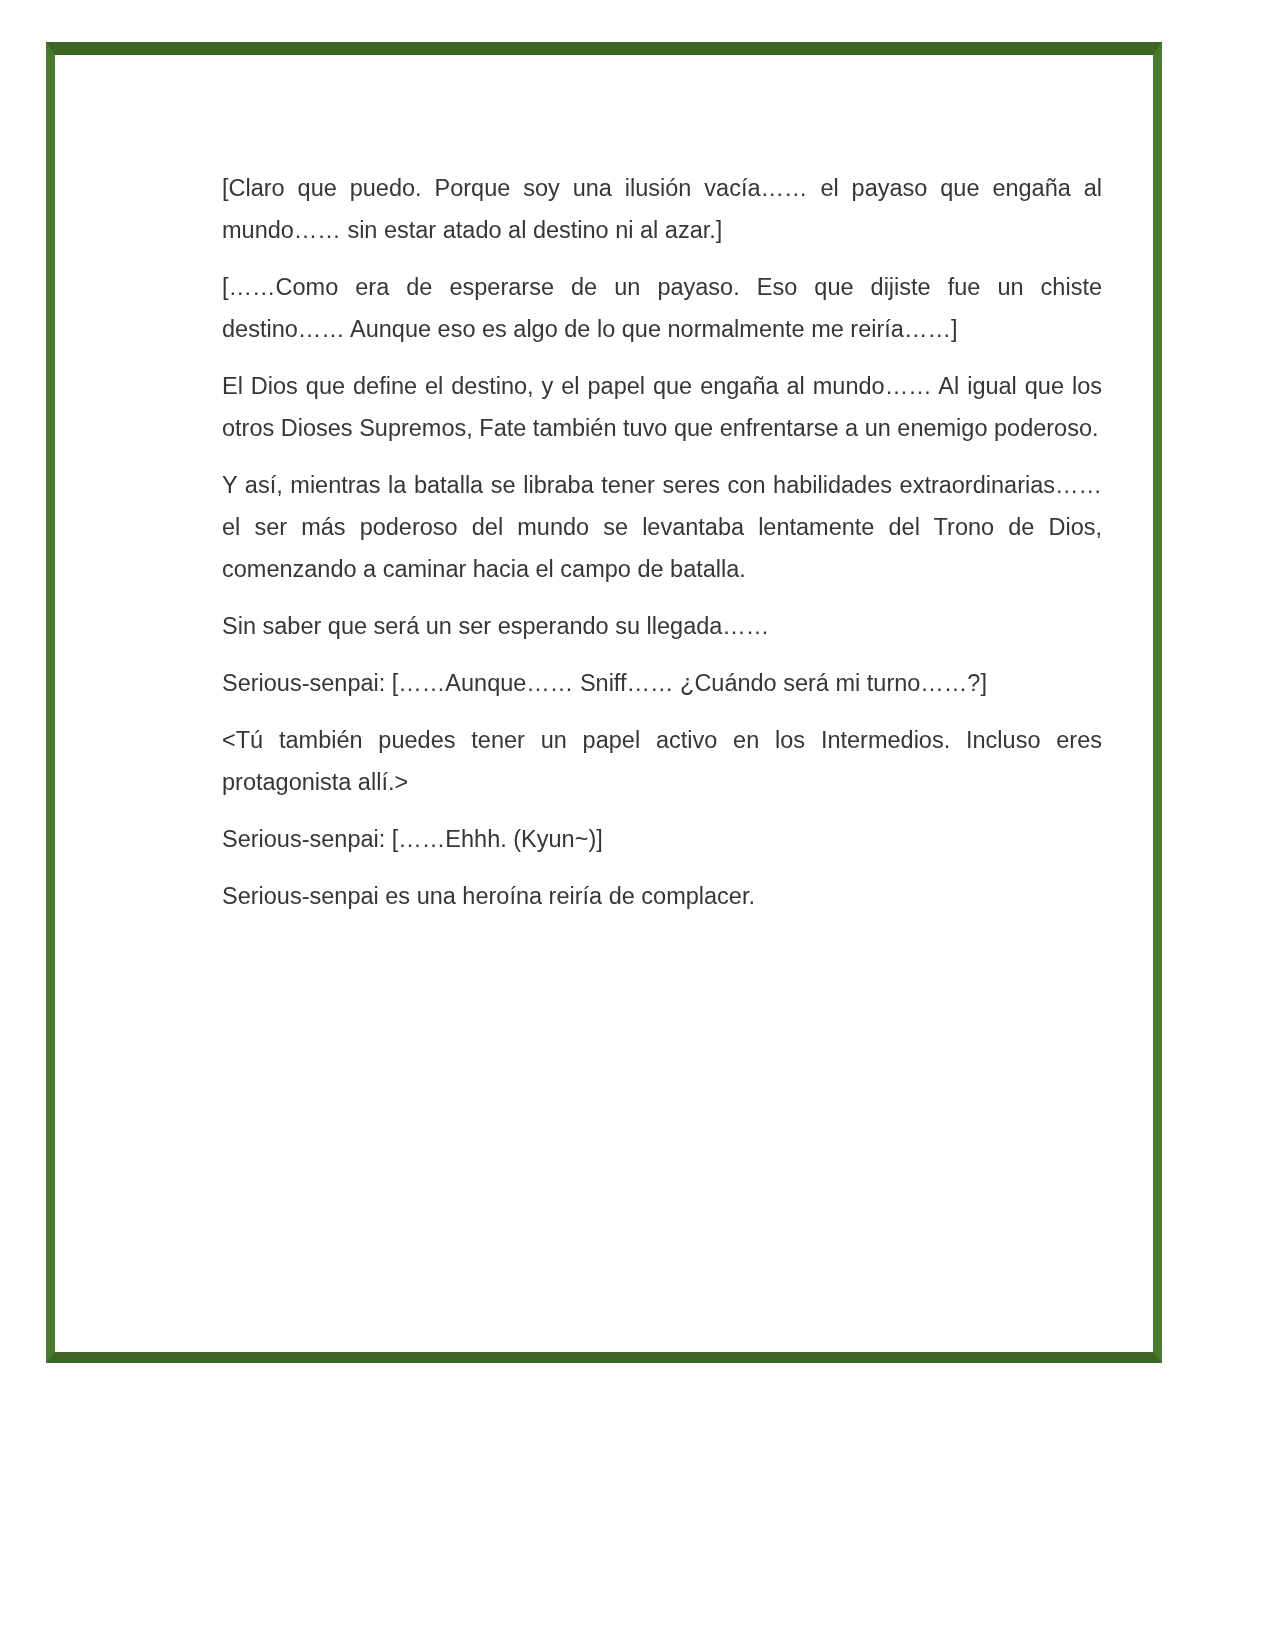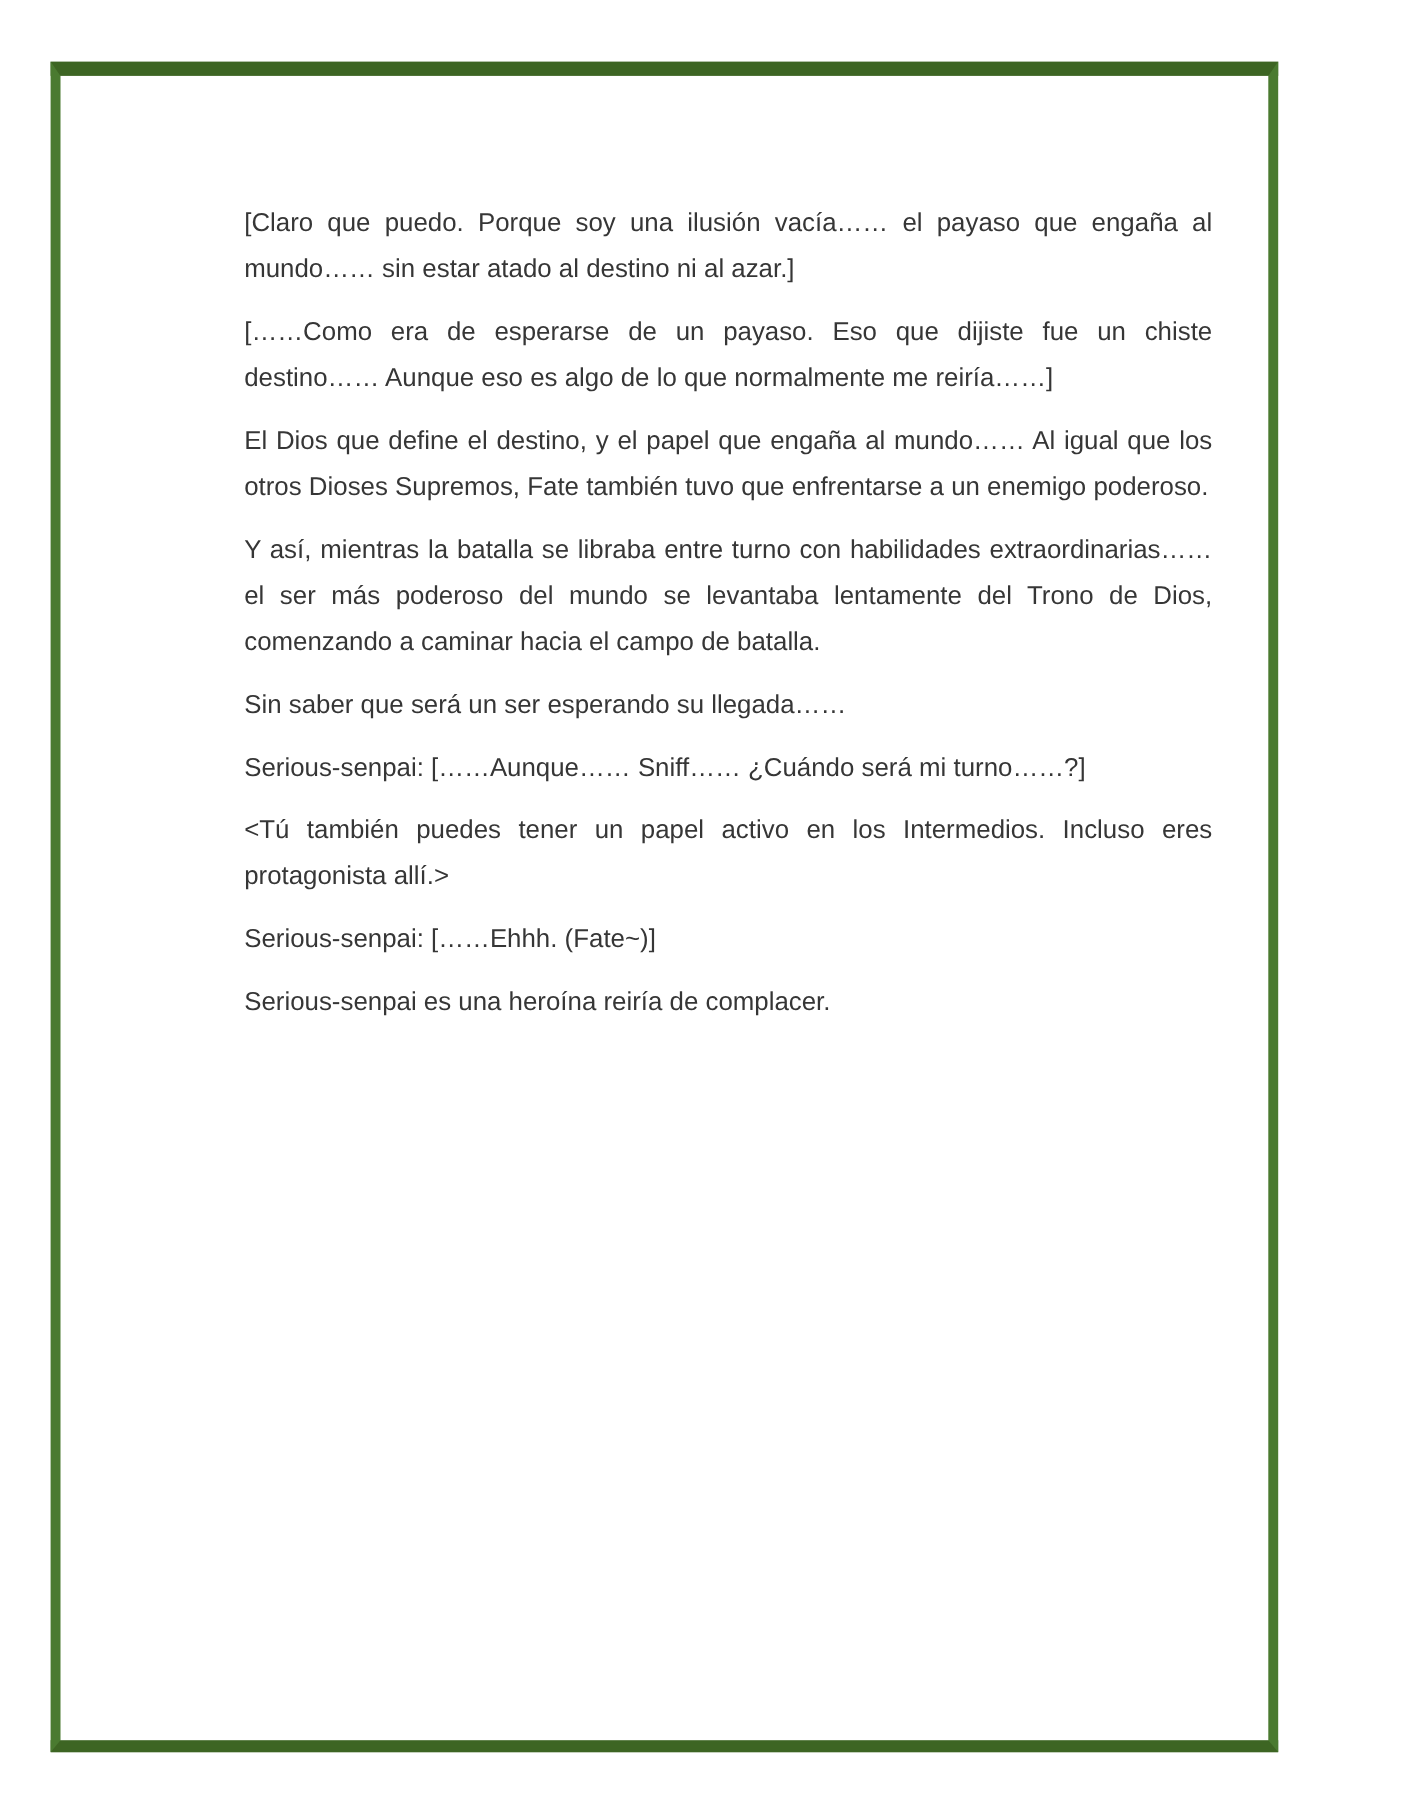--- a/index.html
+++ b/index.html
@@ -20,9 +20,9 @@
   .border-frame {
     position: absolute;
     left: 46px;
-    top: 56px;
+    top: 42px;
     width: 1116px;
-    height: 1537px;
+    height: 1321px;
     box-sizing: border-box;
     border: 9px solid #4a7a30;
     border-top: 13px solid #3d6523;

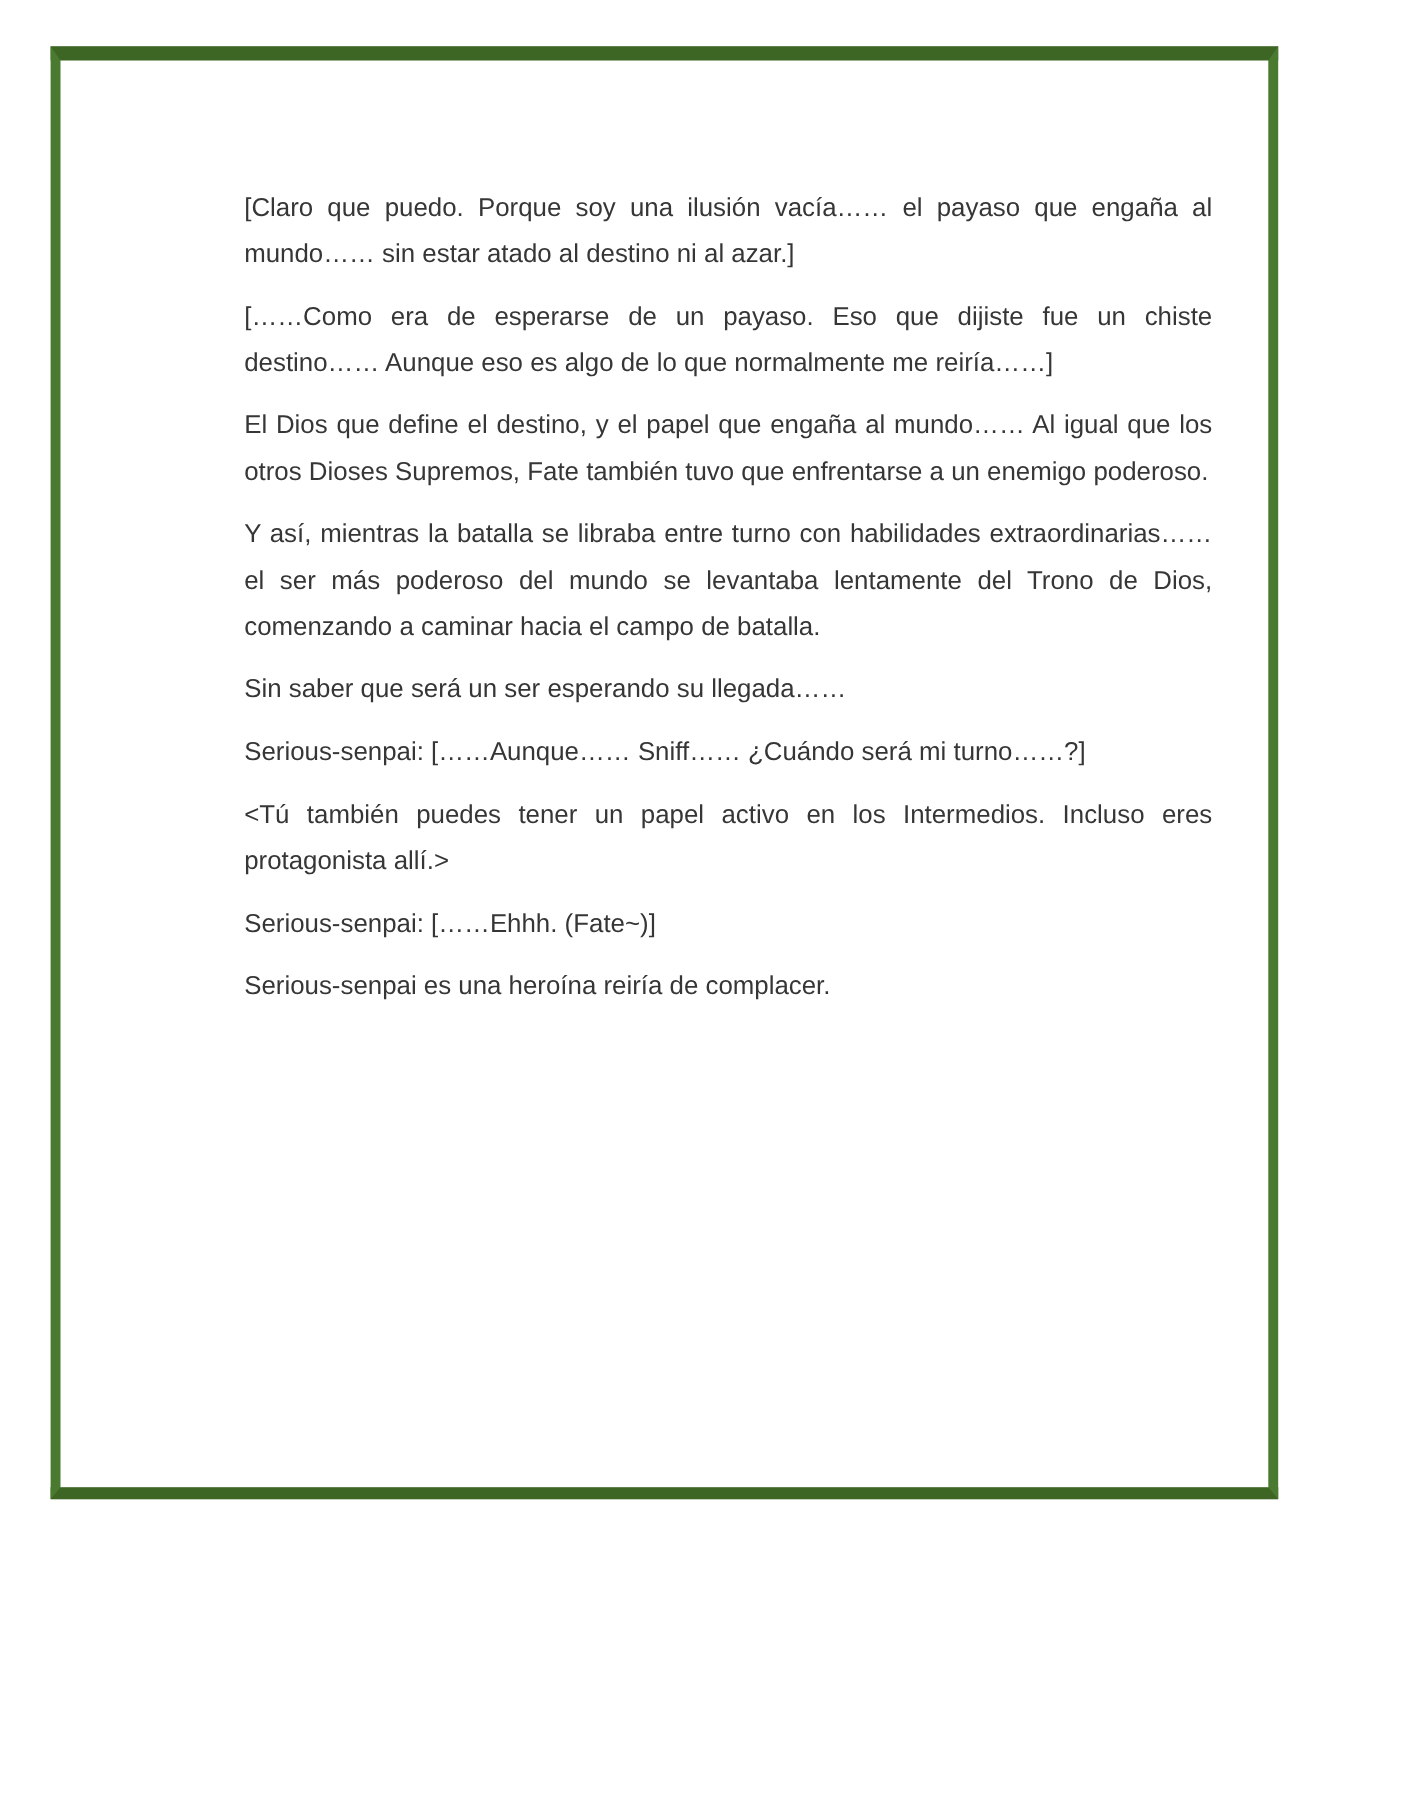--- a/index.html
+++ b/index.html
@@ -54,7 +54,7 @@
       <p>[Claro que puedo. Porque soy una ilusión vacía…… el payaso que engaña al mundo…… sin estar atado al destino ni al azar.]</p>
       <p>[……Como era de esperarse de un payaso. Eso que dijiste fue un chiste destino…… Aunque eso es algo de lo que normalmente me reiría……]</p>
       <p>El Dios que define el destino, y el papel que engaña al mundo…… Al igual que los otros Dioses Supremos, Fate también tuvo que enfrentarse a un enemigo poderoso.</p>
-      <p>Y así, mientras la batalla se libraba entre turno con habilidades extraordinarias…… el ser más poderoso del mundo se levantaba lentamente del Trono de Dios, comenzando a caminar hacia el campo de batalla.</p>
+      <p>Y así, mientras la batalla se libraba tener seres con habilidades extraordinarias…… el ser más poderoso del mundo se levantaba lentamente del Trono de Dios, comenzando a caminar hacia el campo de batalla.</p>
       <p>Sin saber que será un ser esperando su llegada……</p>
       <p>Serious-senpai: [……Aunque…… Sniff…… ¿Cuándo será mi turno……?]</p>
       <p>&lt;Tú también puedes tener un papel activo en los Intermedios. Incluso eres protagonista allí.&gt;</p>

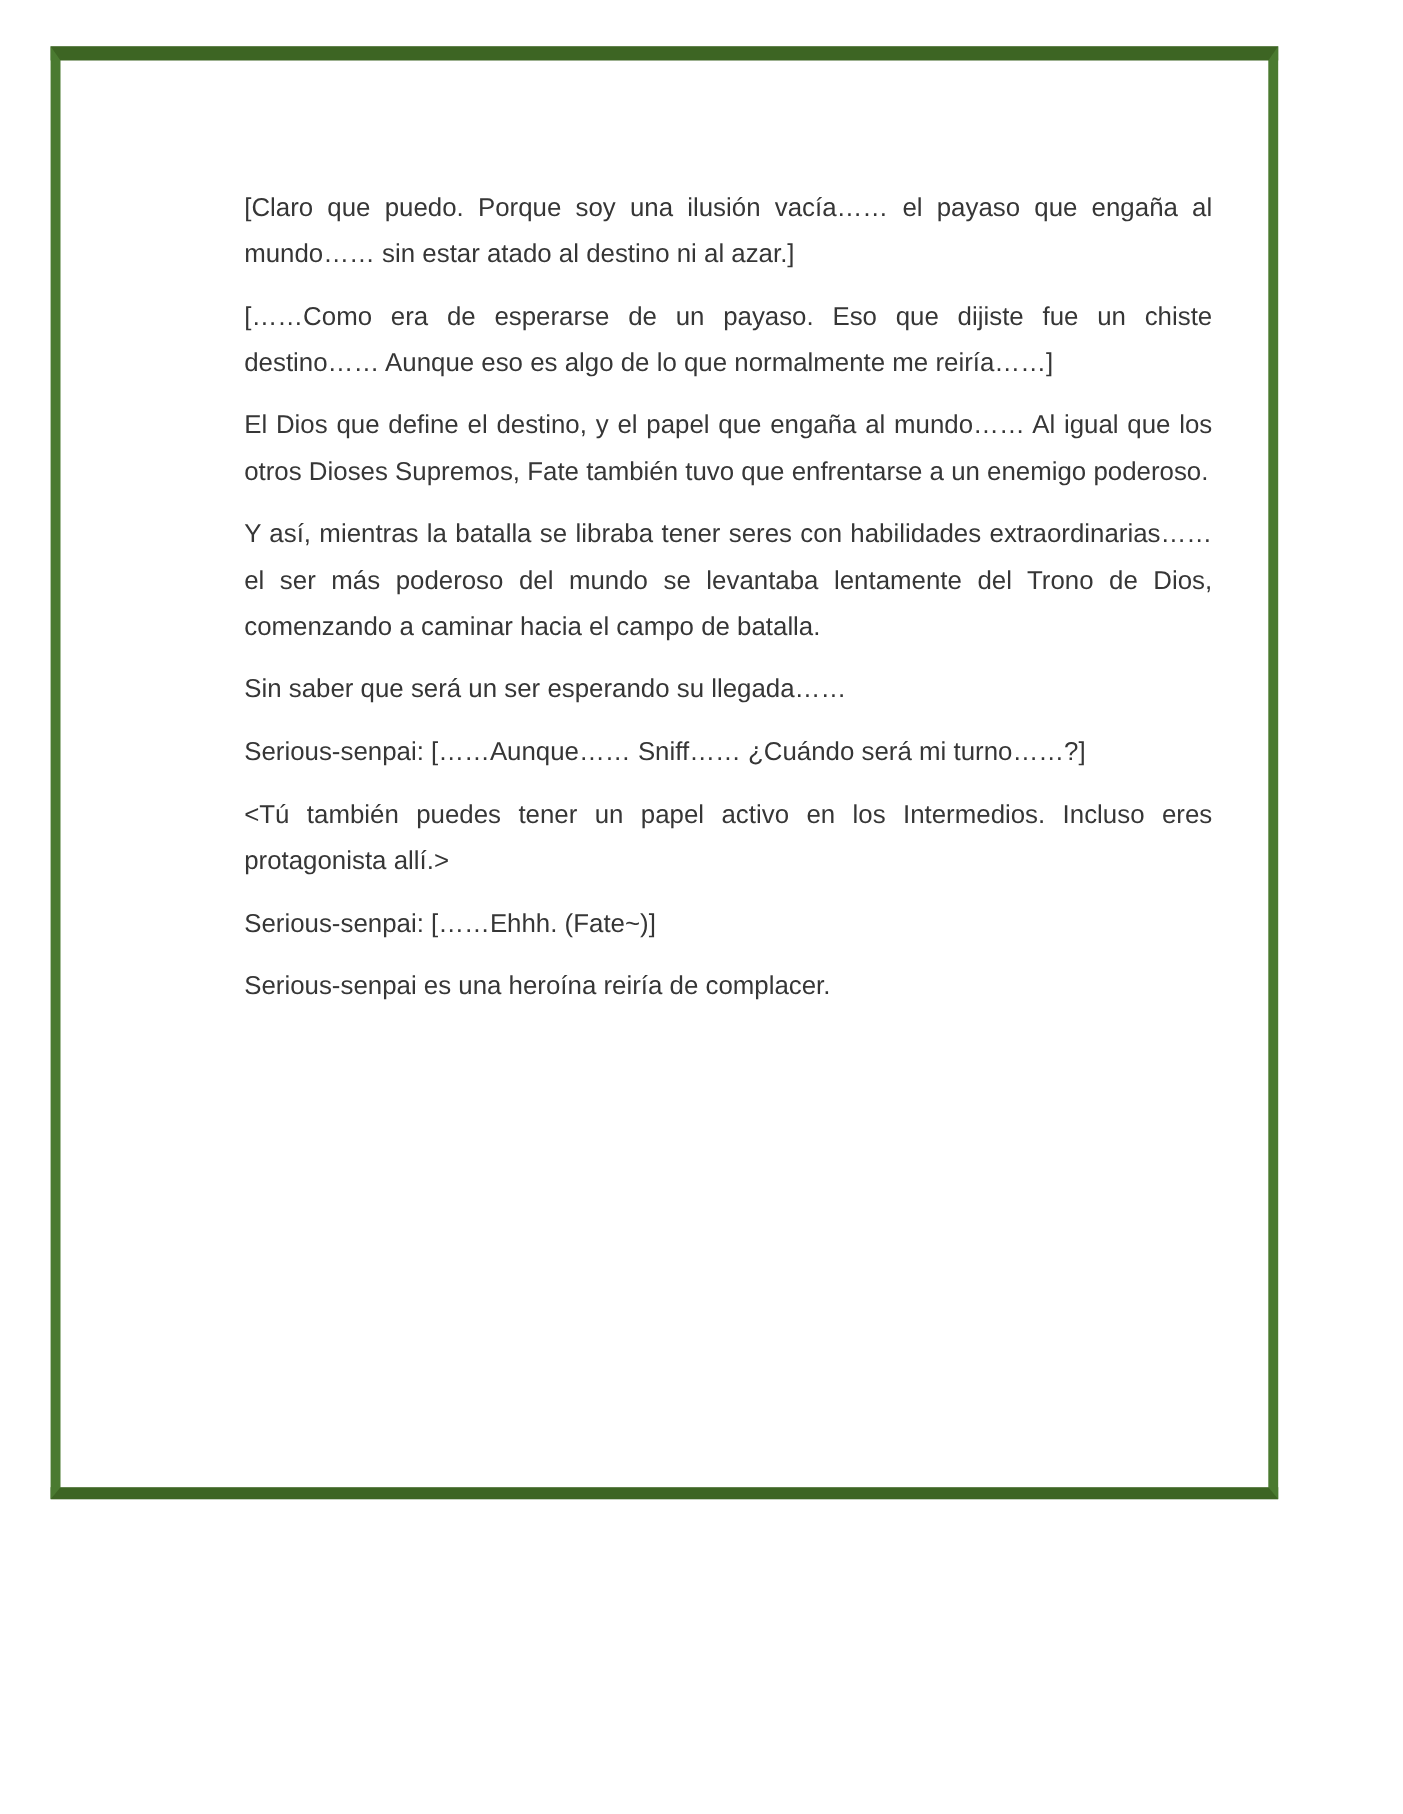--- a/index.html
+++ b/index.html
@@ -58,7 +58,7 @@
       <p>Sin saber que será un ser esperando su llegada……</p>
       <p>Serious-senpai: [……Aunque…… Sniff…… ¿Cuándo será mi turno……?]</p>
       <p>&lt;Tú también puedes tener un papel activo en los Intermedios. Incluso eres protagonista allí.&gt;</p>
-      <p>Serious-senpai: [……Ehhh. (Fate~)]</p>
+      <p>Serious-senpai: [……Ehhh. (Kyun~)]</p>
       <p>Serious-senpai es una heroína reiría de complacer.</p>
     </div>
   </div>

